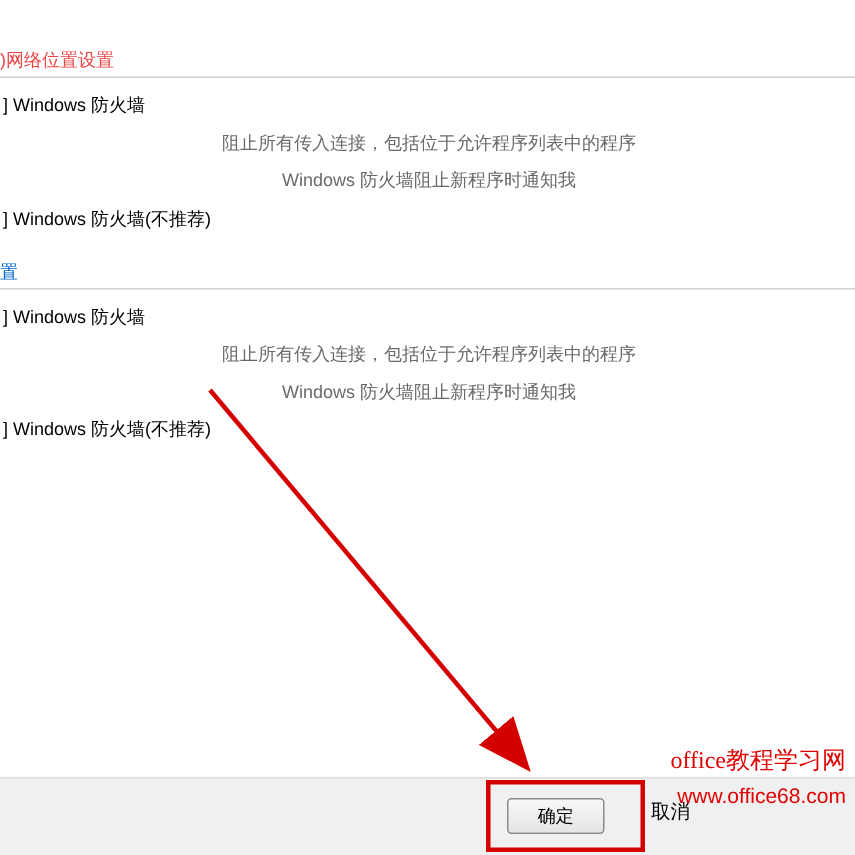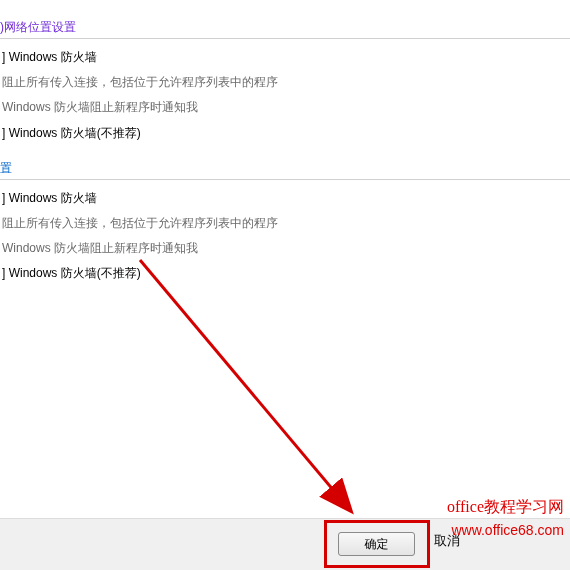--- a/index.html
+++ b/index.html
@@ -16,11 +16,12 @@
       padding: 0 0 0 0;
     }
     .section-header {
-      color: #6d28d9;
+      color: #ef4444;
       font-size: 12px;
-      padding: 19px 0 2px 0;
+      padding: 4px 0 2px 0;
       border-bottom: 1px solid #d0d0d0;
       margin-bottom: 6px;
+      margin-top: 28px;
     }
     .option-line {
       color: #000000;

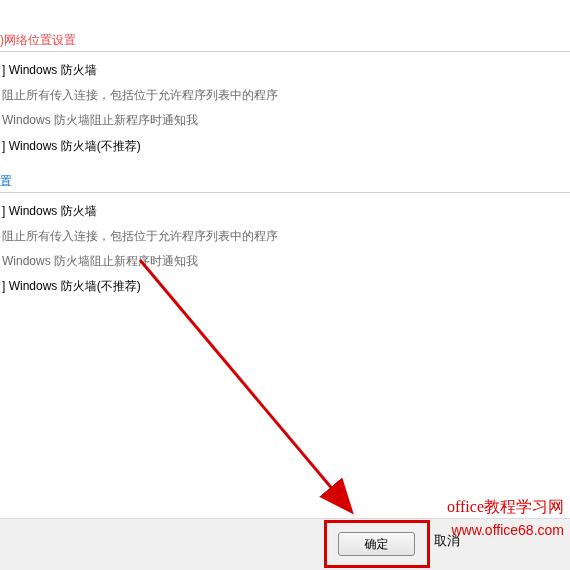--- a/index.html
+++ b/index.html
@@ -31,6 +31,7 @@
     }
     .option-line.gray {
       color: #6a6a6a;
+      text-align: center;
     }
     .section2-header {
       color: #0066cc;

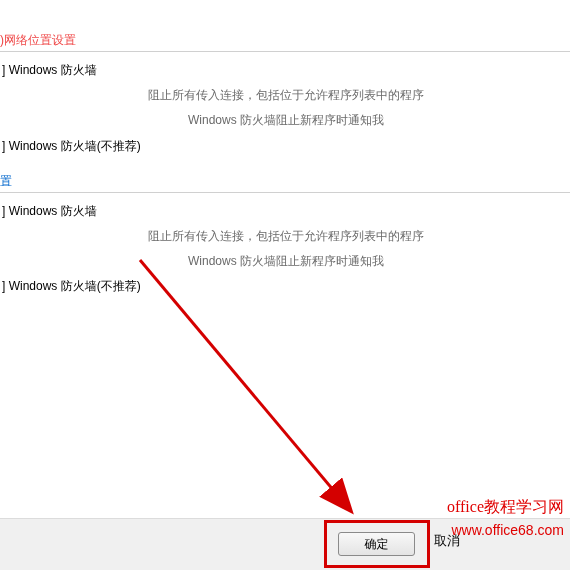--- a/index.html
+++ b/index.html
@@ -54,7 +54,7 @@
       position: absolute;
       left: 338px;
       bottom: 14px;
-      width: 77px;
+      width: 65px;
       height: 24px;
       background: linear-gradient(#f8f8f8, #e4e4e4);
       border: 1px solid #8a8a8a;

